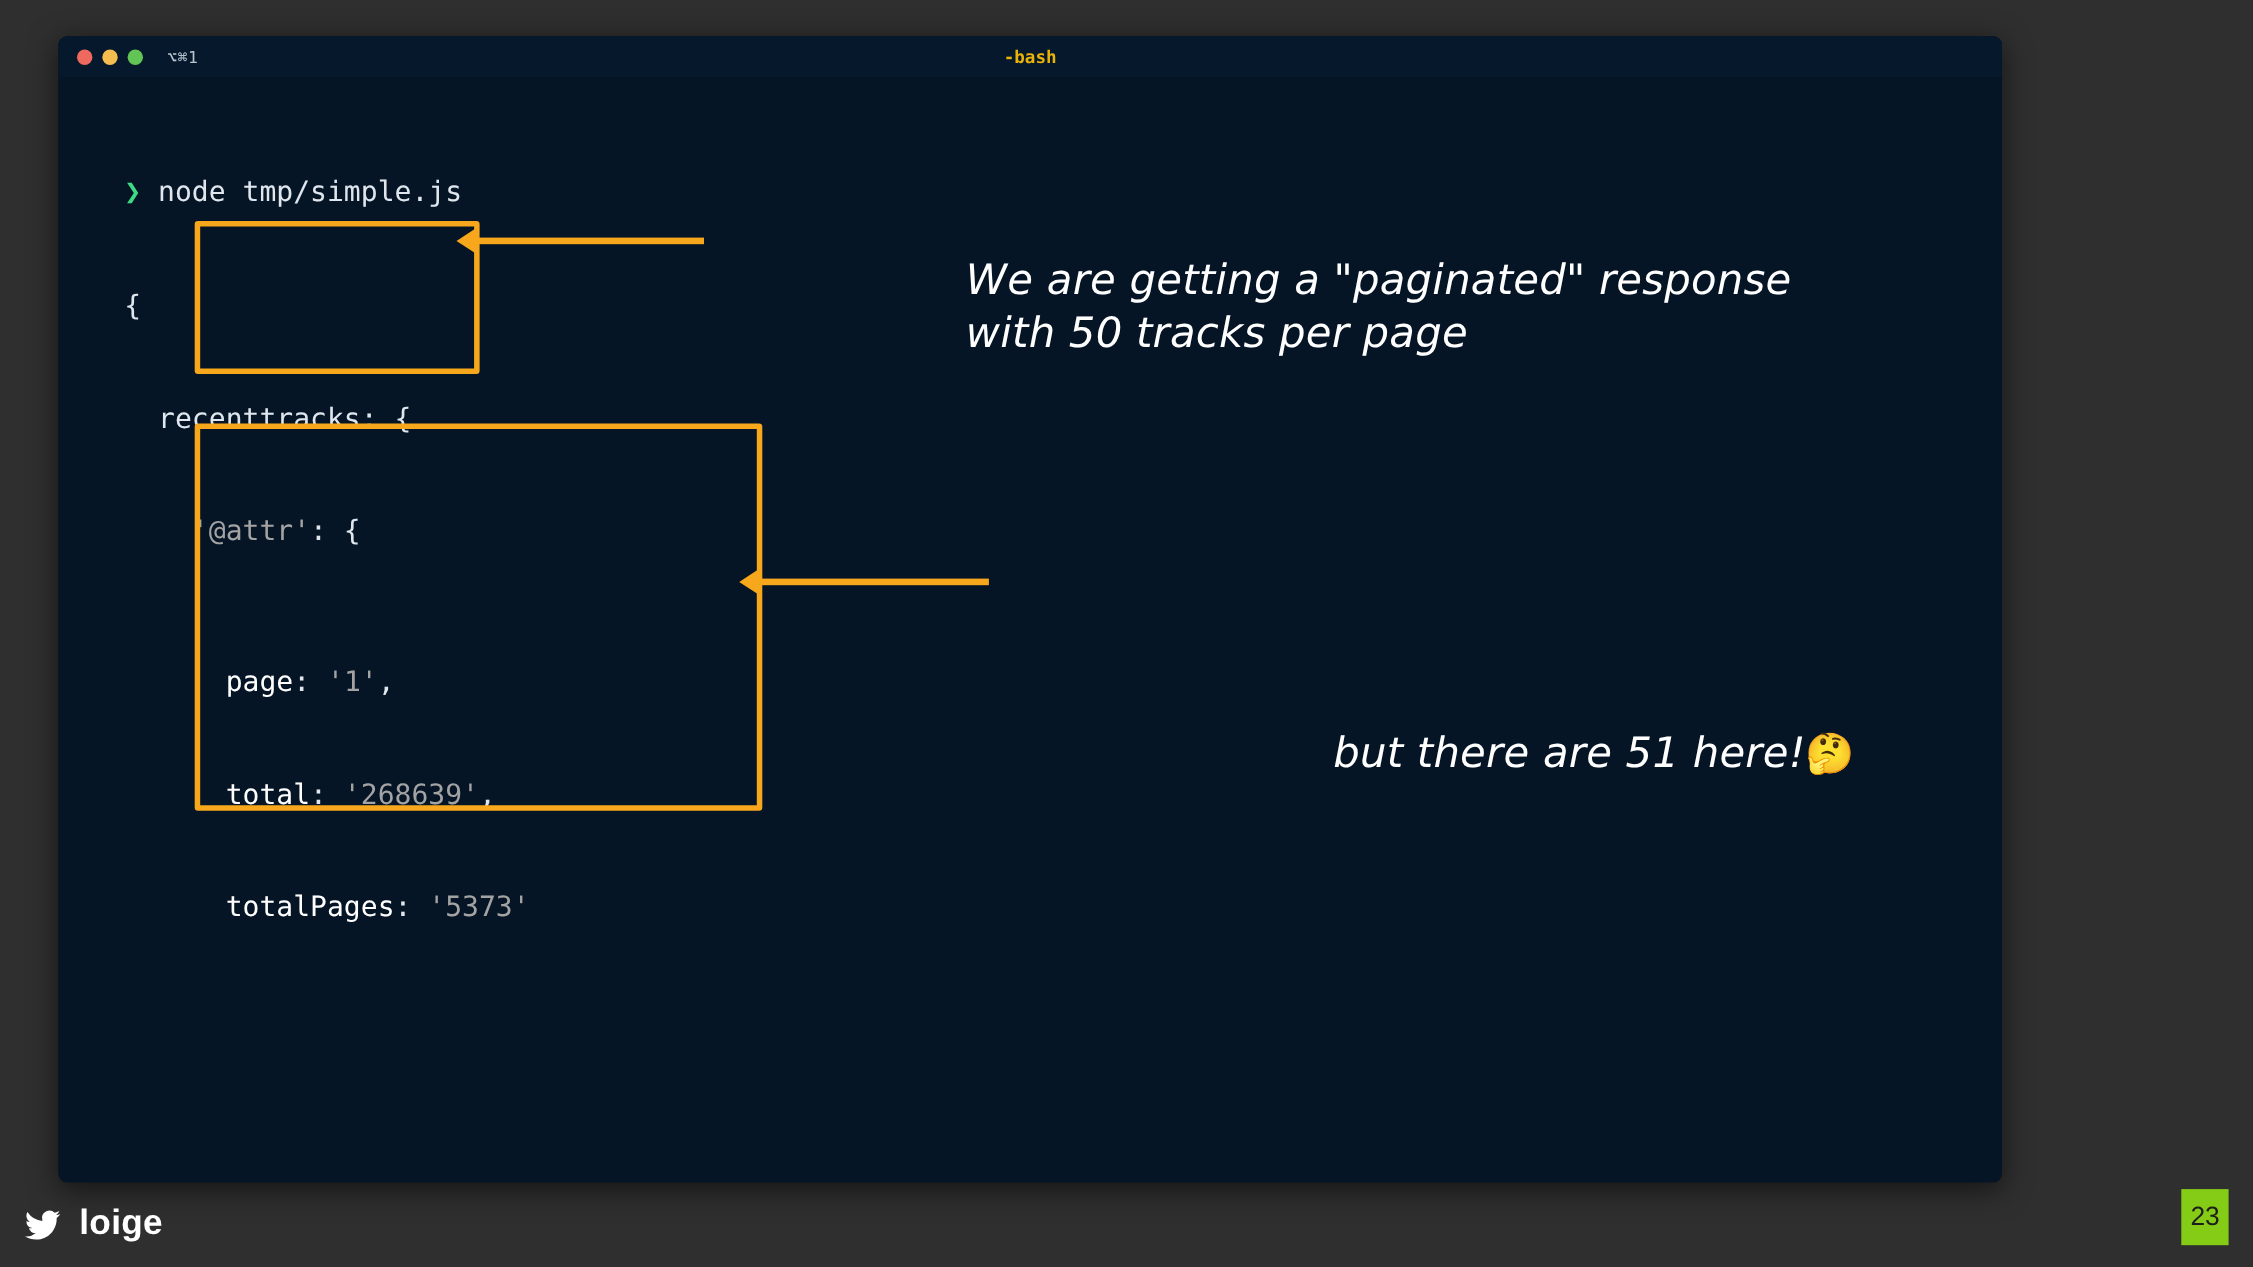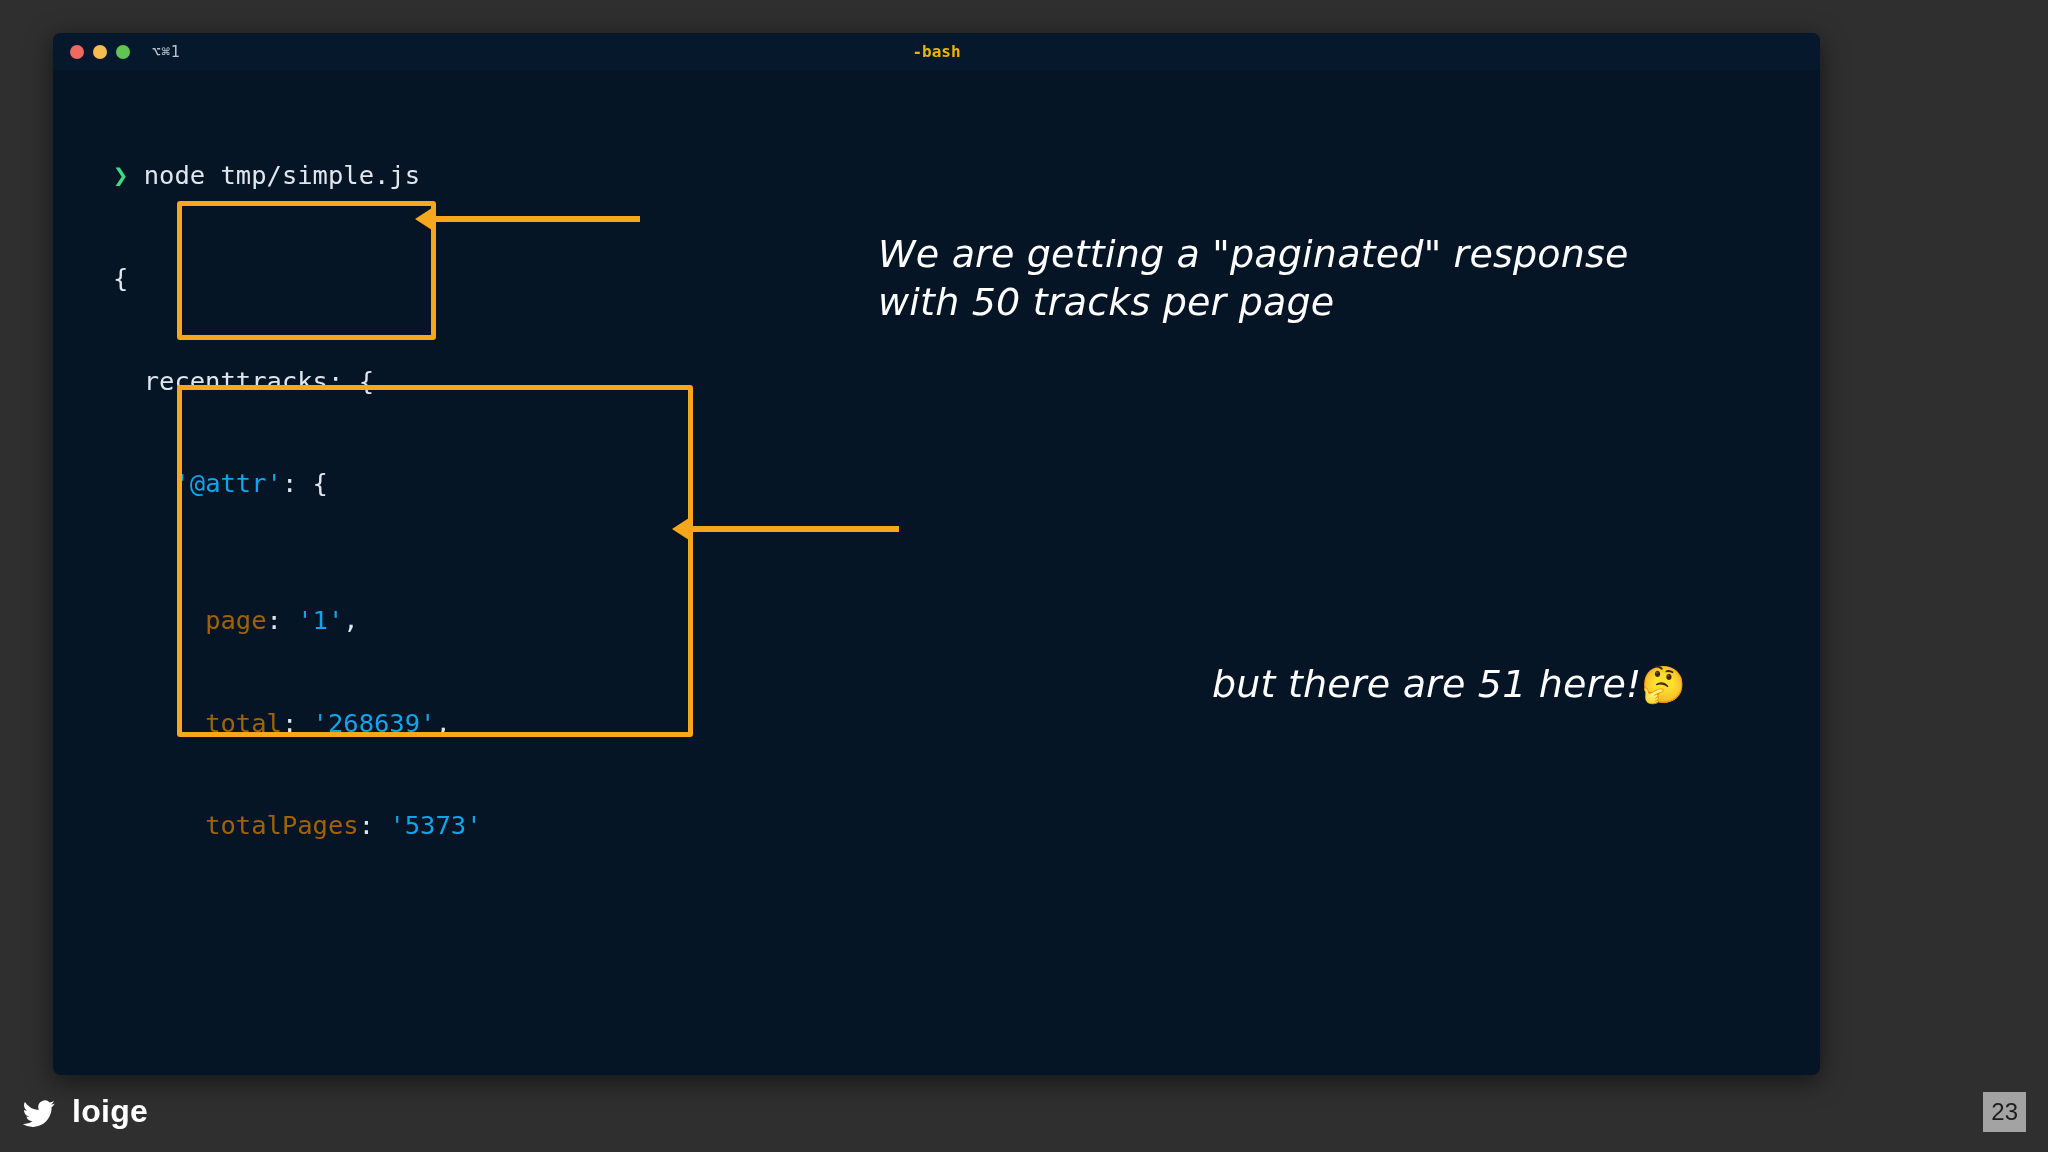--- a/index.html
+++ b/index.html
@@ -65,7 +65,7 @@
   .line { height: 34.2px; }
   .prompt { color: #3ddc84; font-weight: bold; }
   .key    { color: #a16207; }
-  .str    { color: #0ea5e9; margin-top: 12px; }
+  .str    { color: #a3a3a3; margin-top: 12px; }
   .punct  { color: #dfe6ee; }
 
   

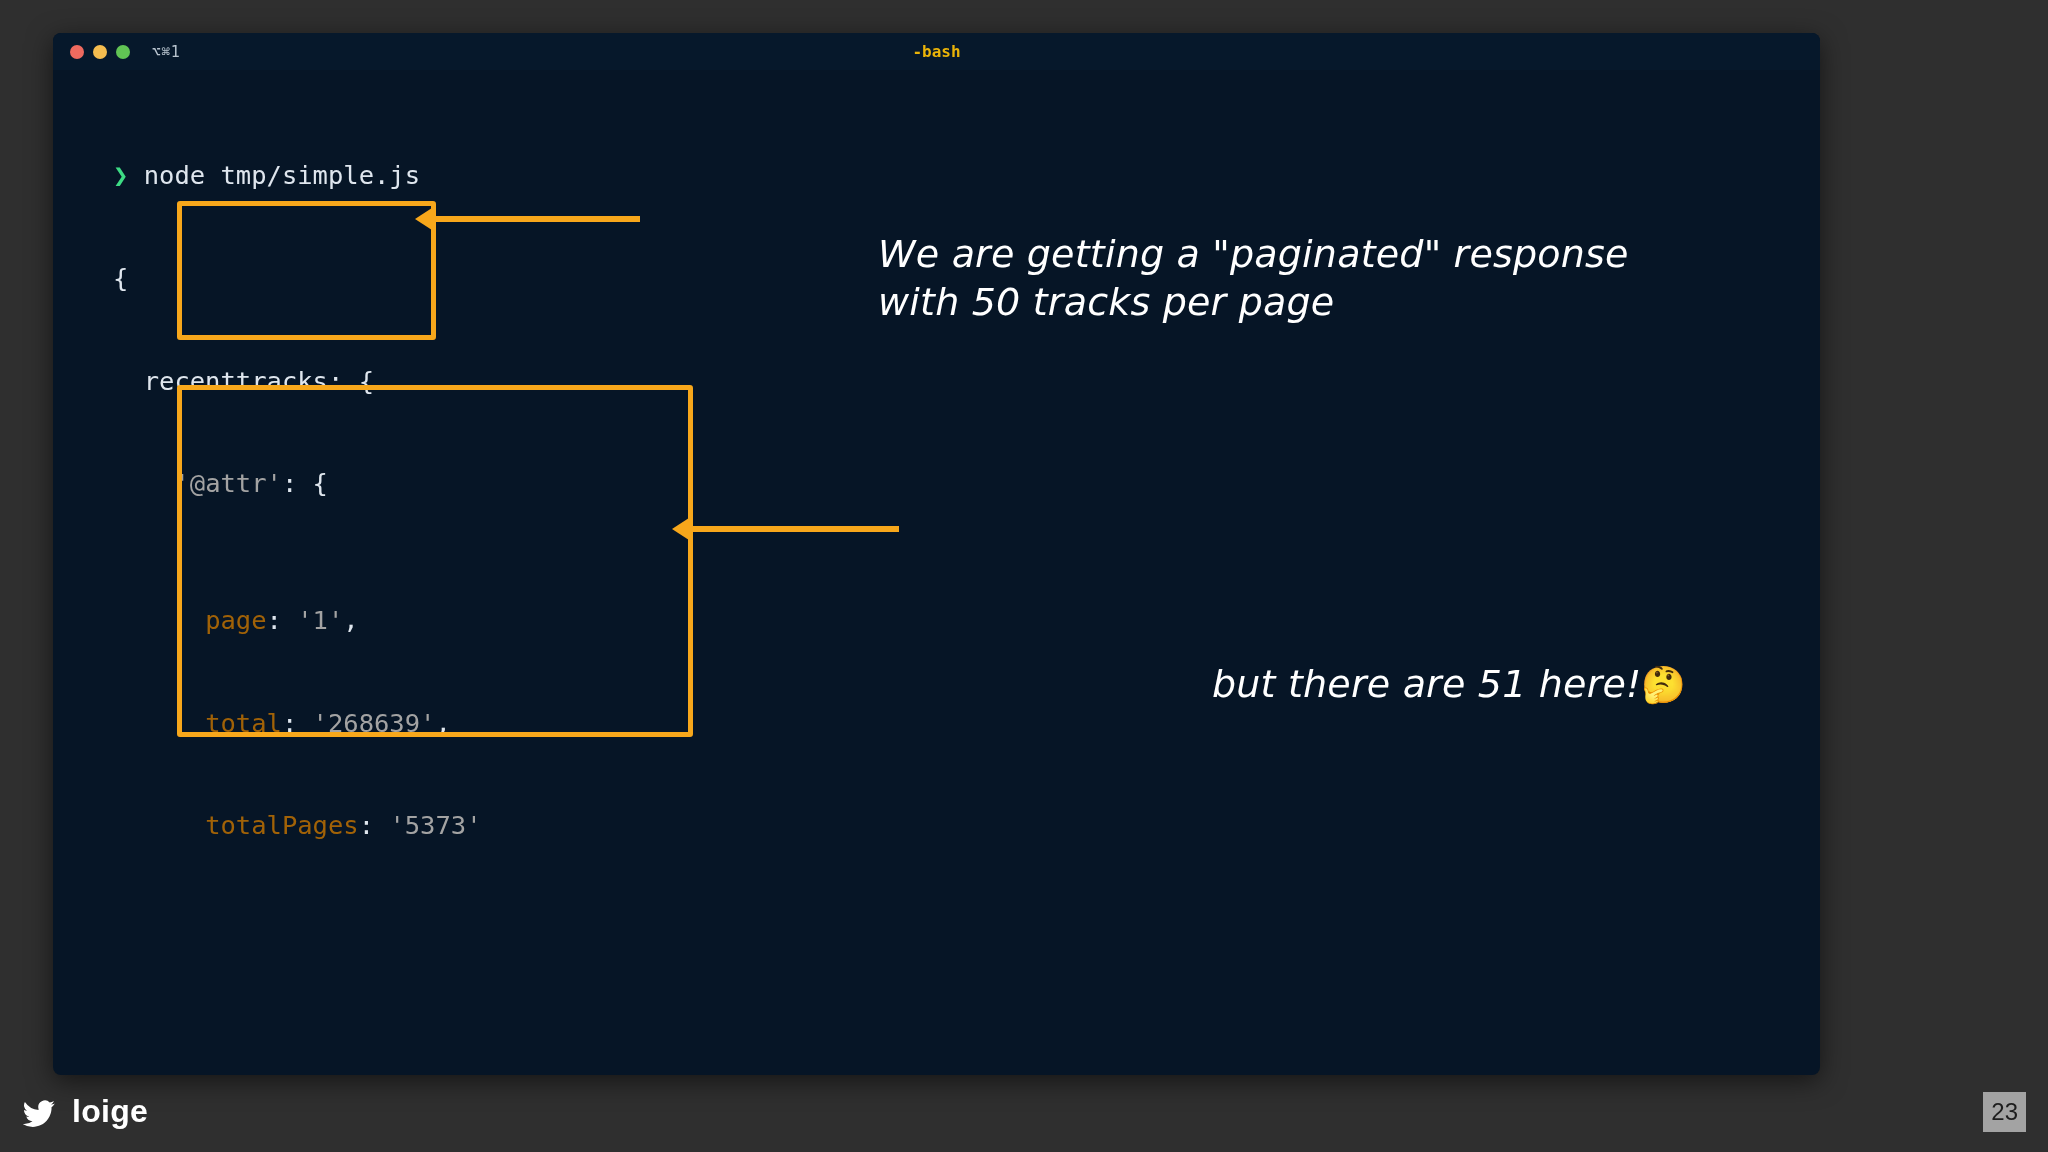--- a/index.html
+++ b/index.html
@@ -64,7 +64,7 @@
   }
   .line { height: 34.2px; }
   .prompt { color: #3ddc84; font-weight: bold; }
-  .key    { color: #a16207; }
+  .key    { color: #ffffff; }
   .str    { color: #a3a3a3; margin-top: 12px; }
   .punct  { color: #dfe6ee; }
 

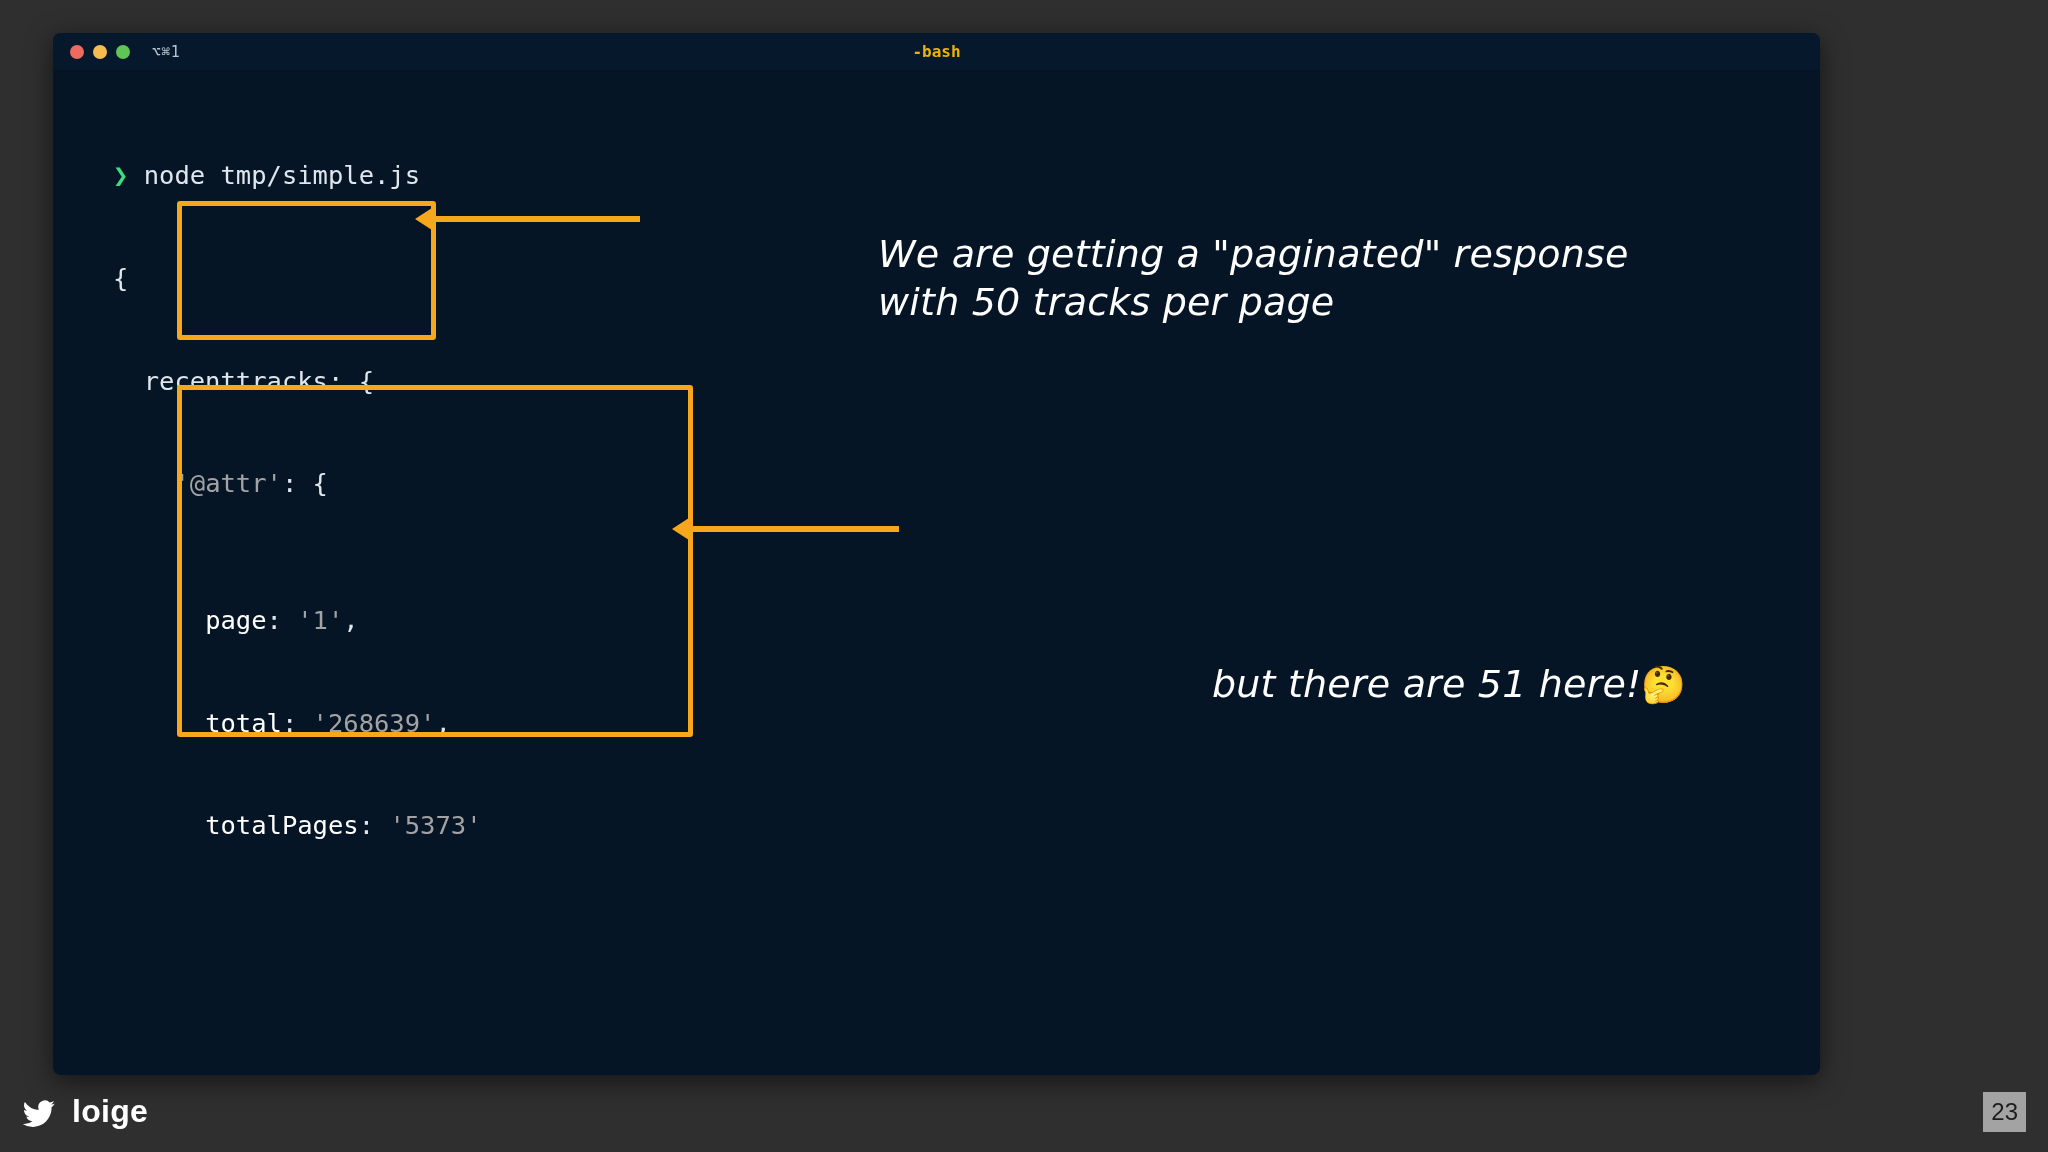--- a/index.html
+++ b/index.html
@@ -122,8 +122,8 @@
   .page-num {
     position: absolute;
     right: 22px; bottom: 20px;
-    min-width: 42px; height: 40px;
-    background: #a3a3a3;
+    min-width: 42px; height: 51px;
+    background: #84cc16;
     color: #1d1d1d;
     font-size: 24px;
     display: flex; align-items: center; justify-content: center;

